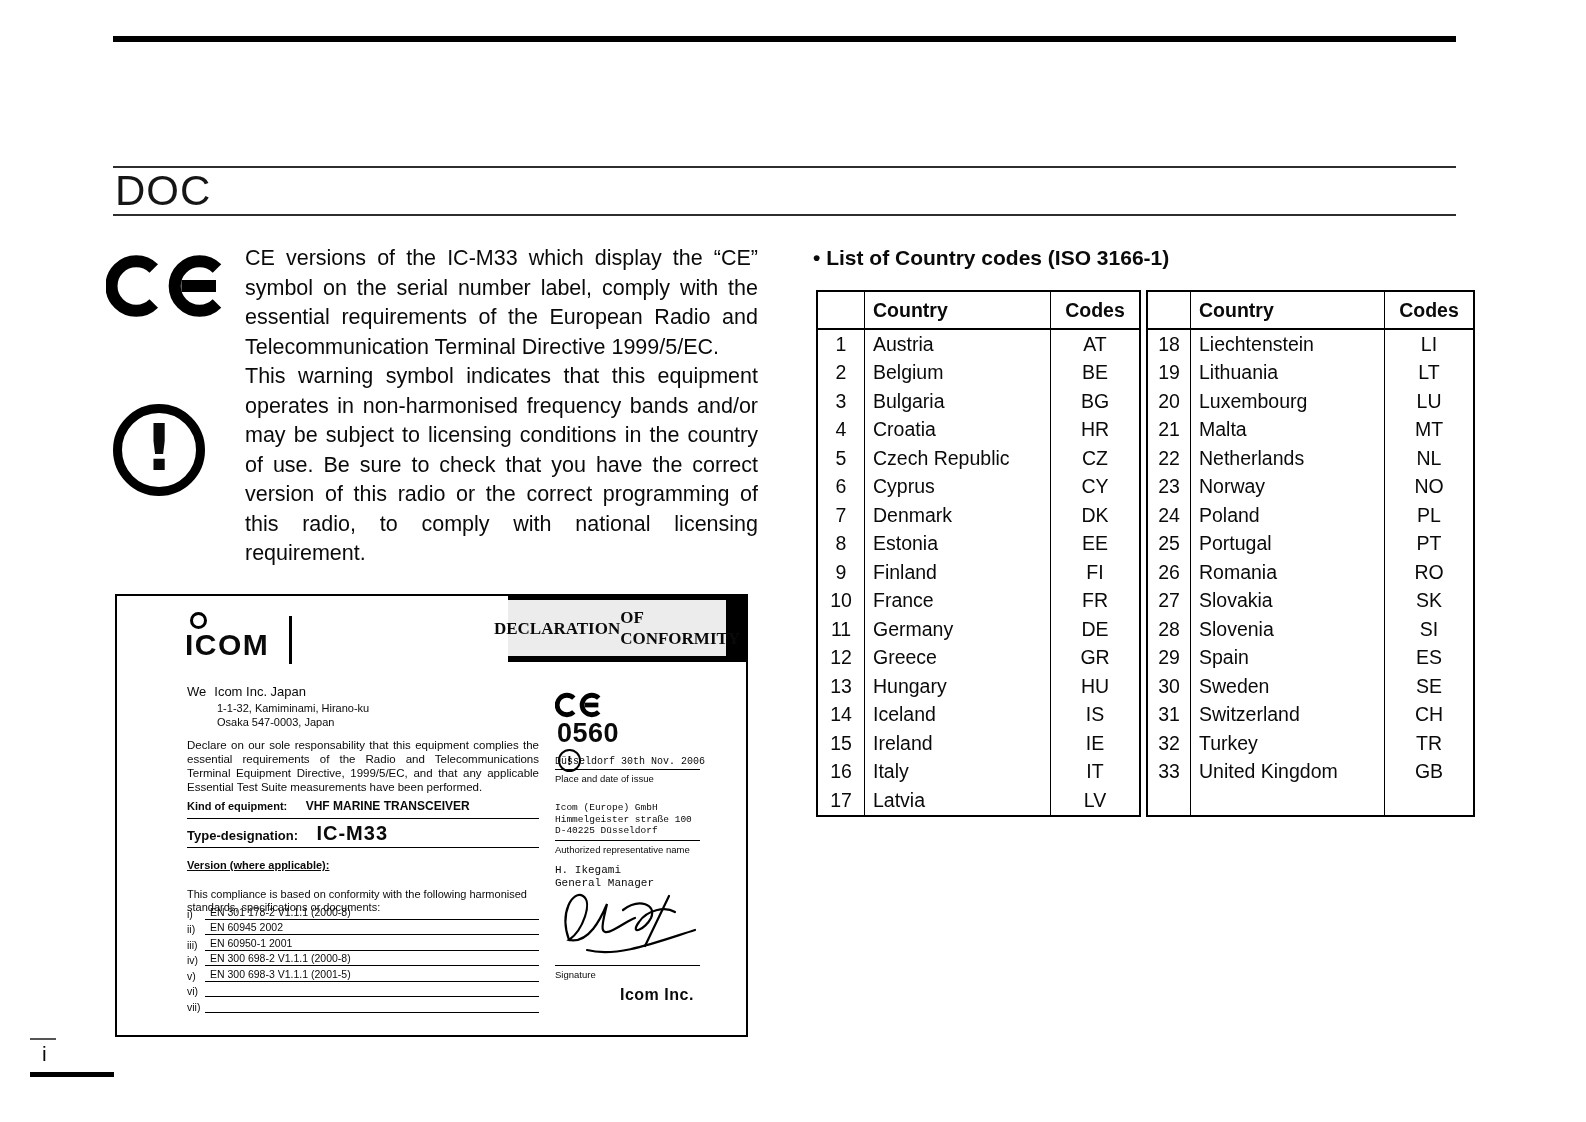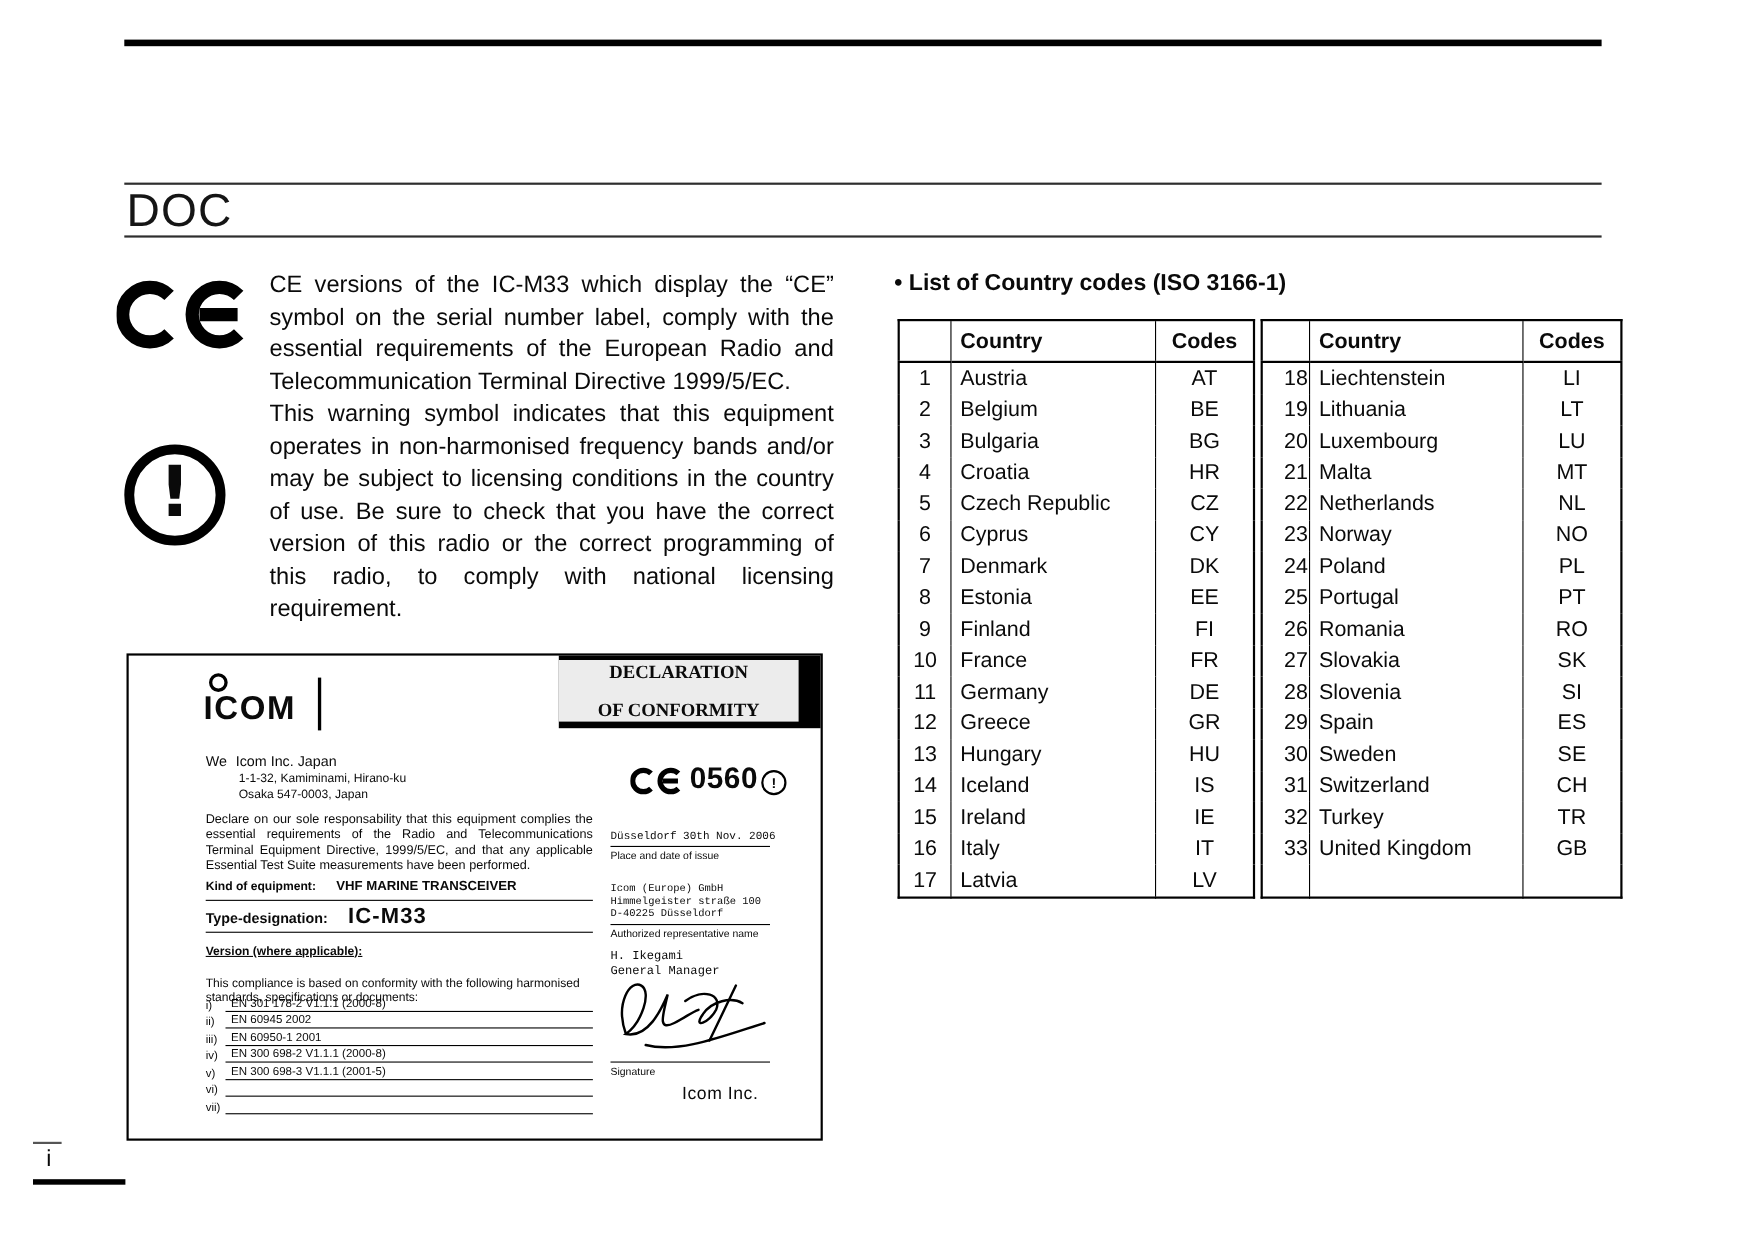--- a/index.html
+++ b/index.html
@@ -33,7 +33,7 @@
   .cc-table .code { text-align:center;border-radius:17px; }
   .cc-table .num { text-align:center; }
   .cc-left .num { width:44px; } .cc-left .country { width:176px; } .cc-left .code { width:86px; }
-  .cc-right .num { width:40px;text-align:right; } .cc-right .country { width:184px; } .cc-right .code { width:86px; }
+  .cc-right .num { width:40px; } .cc-right .country { width:184px; } .cc-right .code { width:86px; }
 
   .doc-box { position:absolute; left:115px; top:594px; width:629px; height:439px; border:2px solid #000; background:#fff; }
 

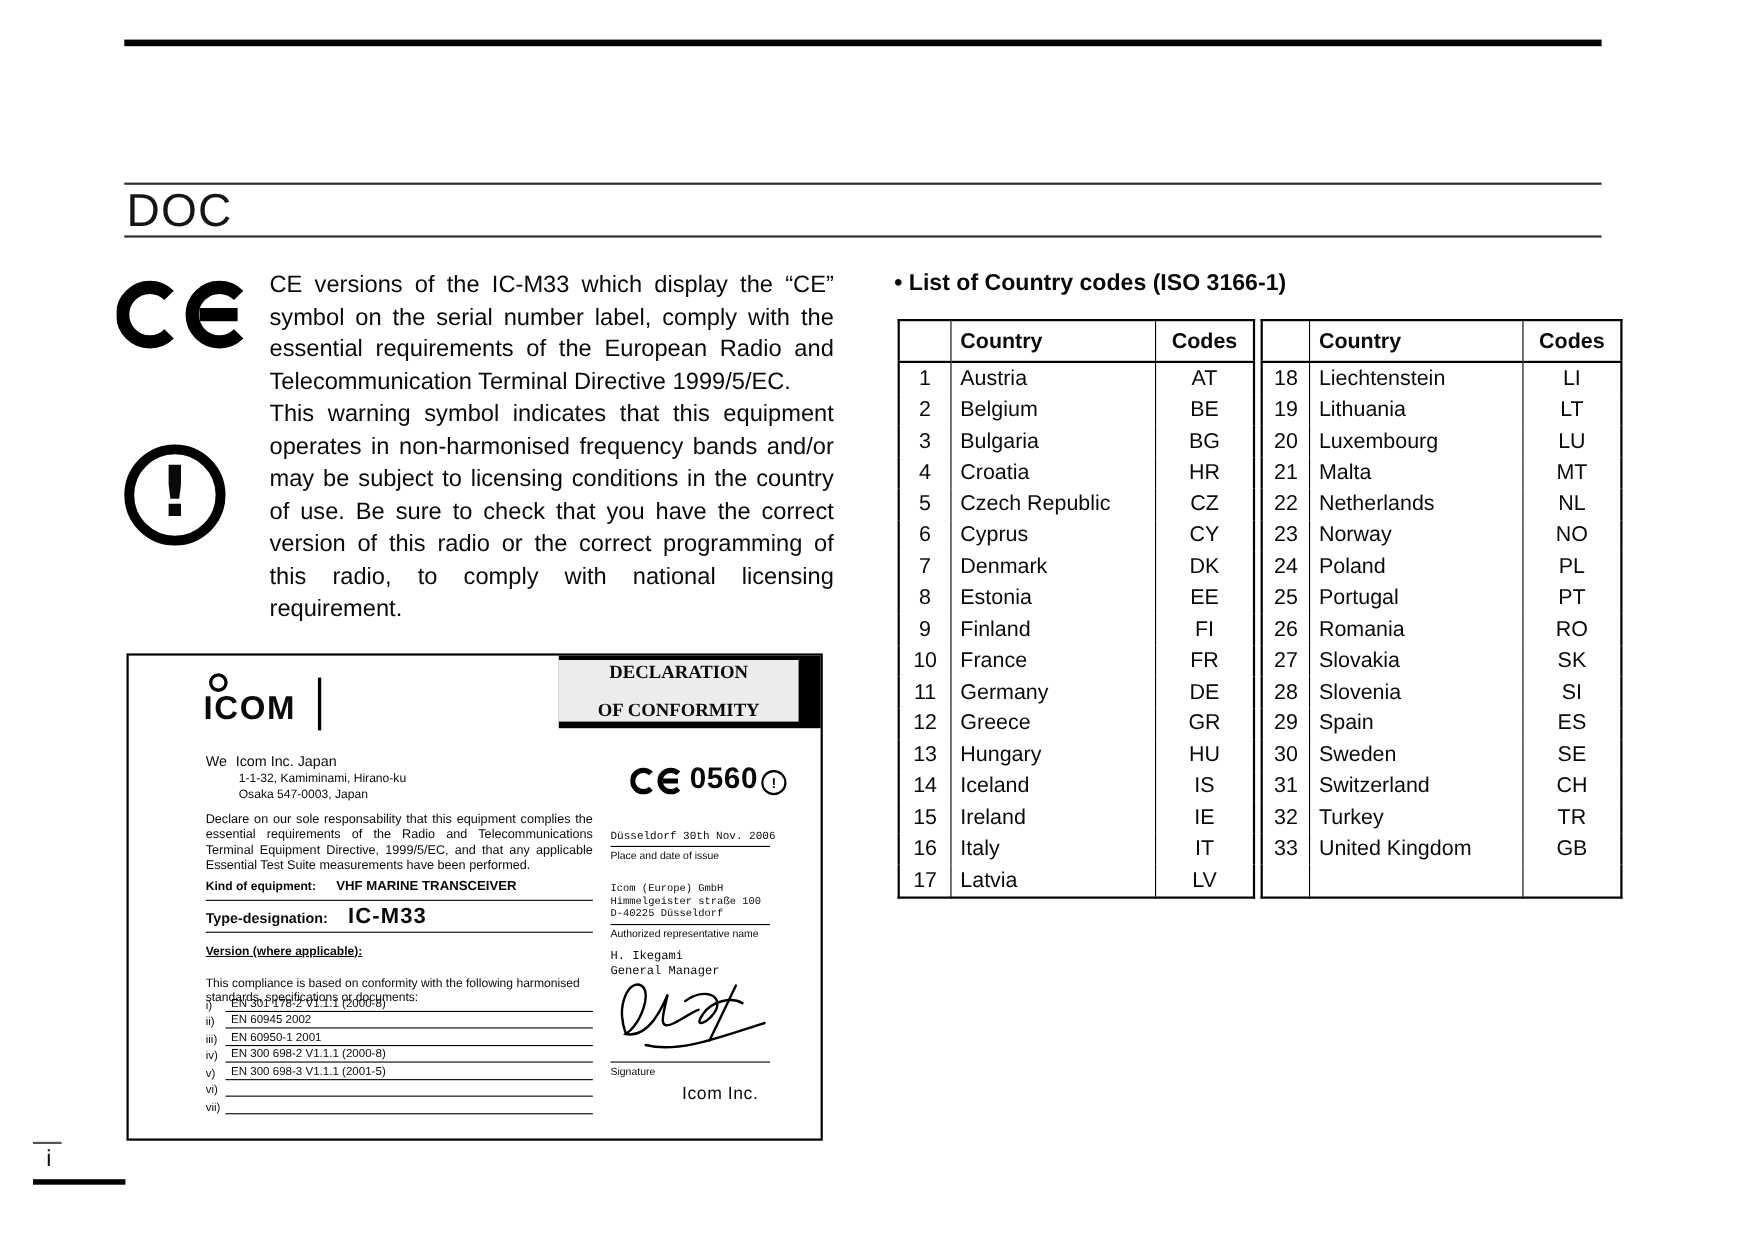--- a/index.html
+++ b/index.html
@@ -44,7 +44,7 @@
 
   .decl-header { position:absolute; top:0; right:0; width:238px; height:66px; background:#000; }
   .decl-header-inner { position:absolute; left:0; top:4px; bottom:6px; right:20px; background:#ececec;
-    display:flex; flex-direction:column; align-items:center; justify-content:space-between;
+    display:flex; flex-direction:row; align-items:center; justify-content:center;
     font-family:"Liberation Serif","DejaVu Serif",serif; font-weight:700; font-size:17px; line-height:21px; }
 
   .issuer { position:absolute; left:70px; top:88px; font-size:13px; }

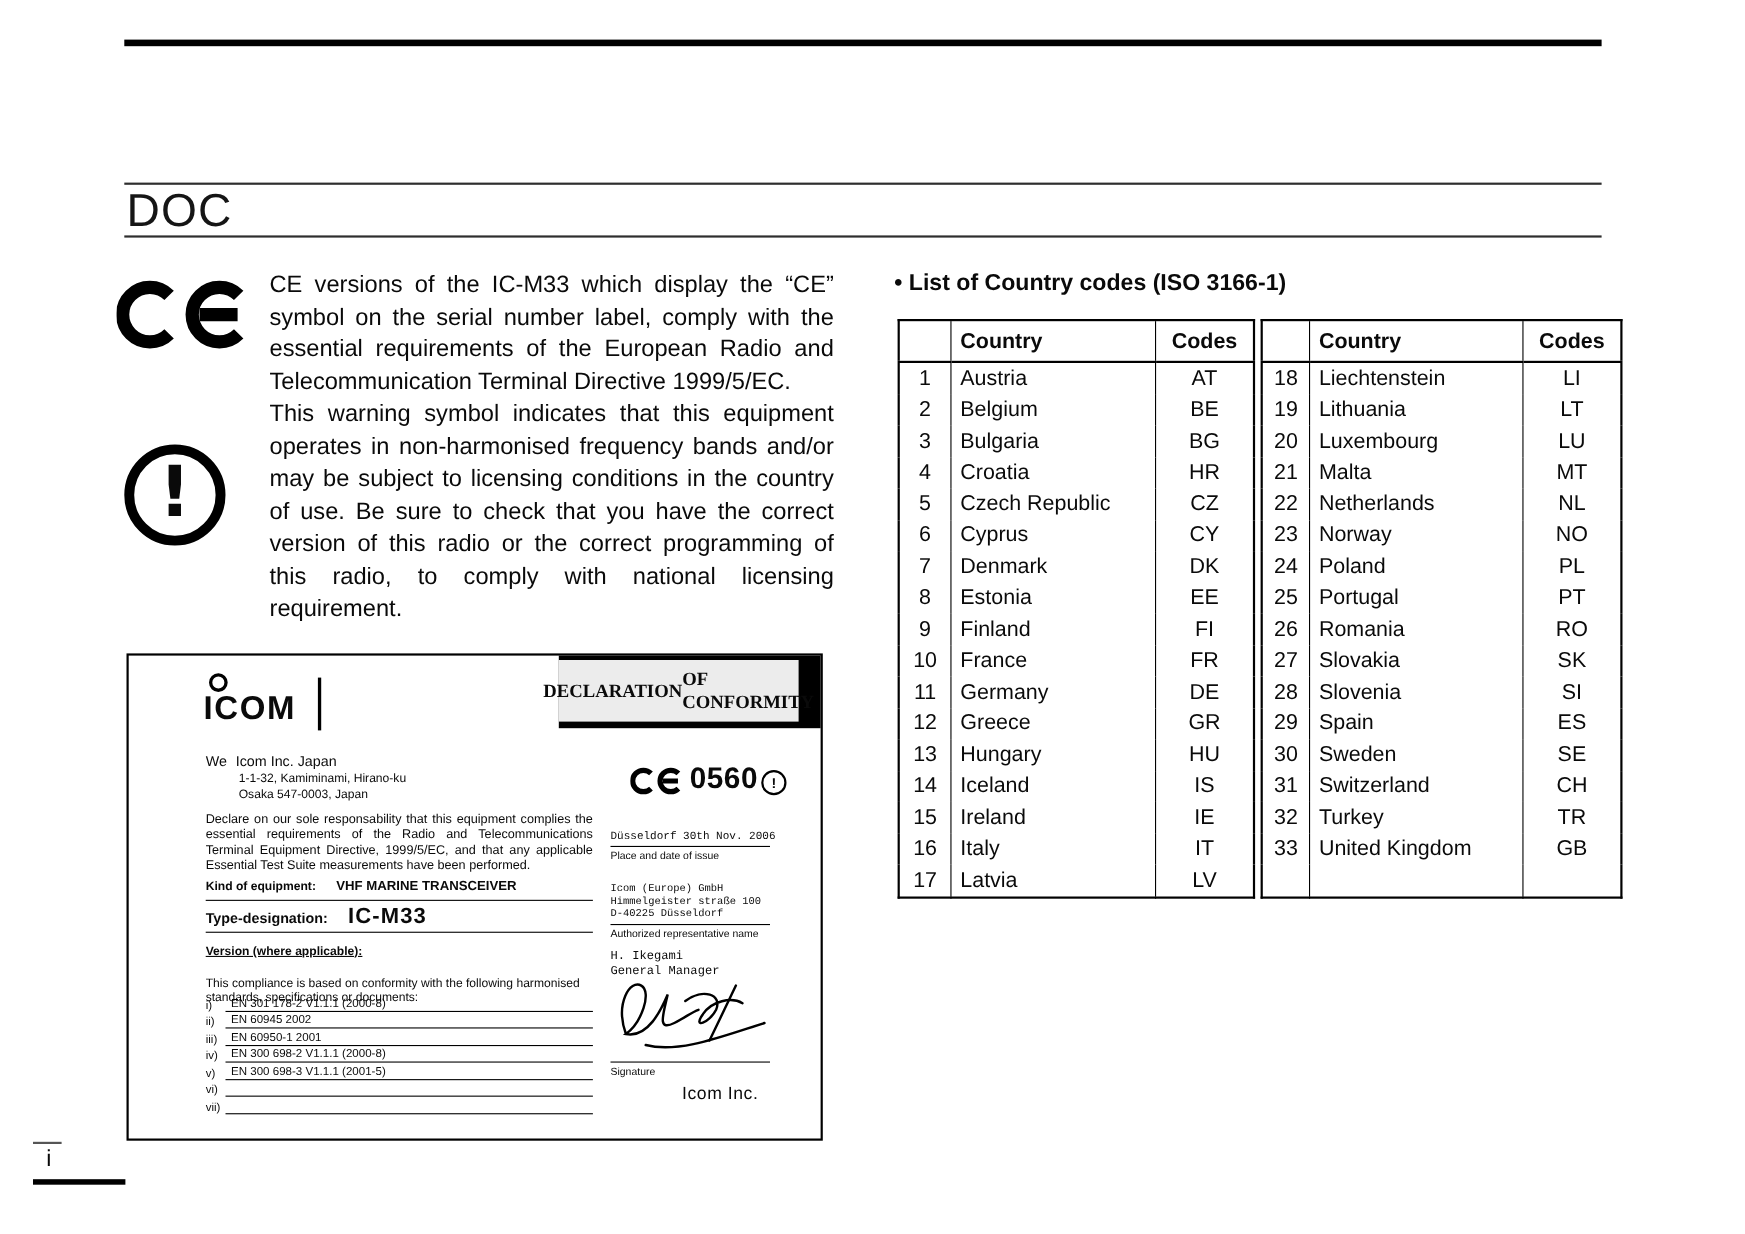--- a/index.html
+++ b/index.html
@@ -70,7 +70,7 @@
   .std-idx { width:18px; flex:none; }
   .std-line { flex:1; border-bottom:1px solid #000; padding-left:5px; padding-bottom:1px; white-space:nowrap; }
 
-  .ce-mark-small { position:absolute; left:456px; top:96px; display:flex; align-items:flex-end; }
+  .ce-mark-small { position:absolute; left:438px; top:96px; display:flex; align-items:flex-start;flex-direction:column; }
   .ce-num { font-size:27px; font-weight:700; margin-left:2px; letter-spacing:0.5px; }
   .ce-alert { width:19px; height:19px; border:2px solid #000; border-radius:50%; display:flex;
     align-items:center; justify-content:center; font-size:13px; font-weight:700; margin-left:3px; }

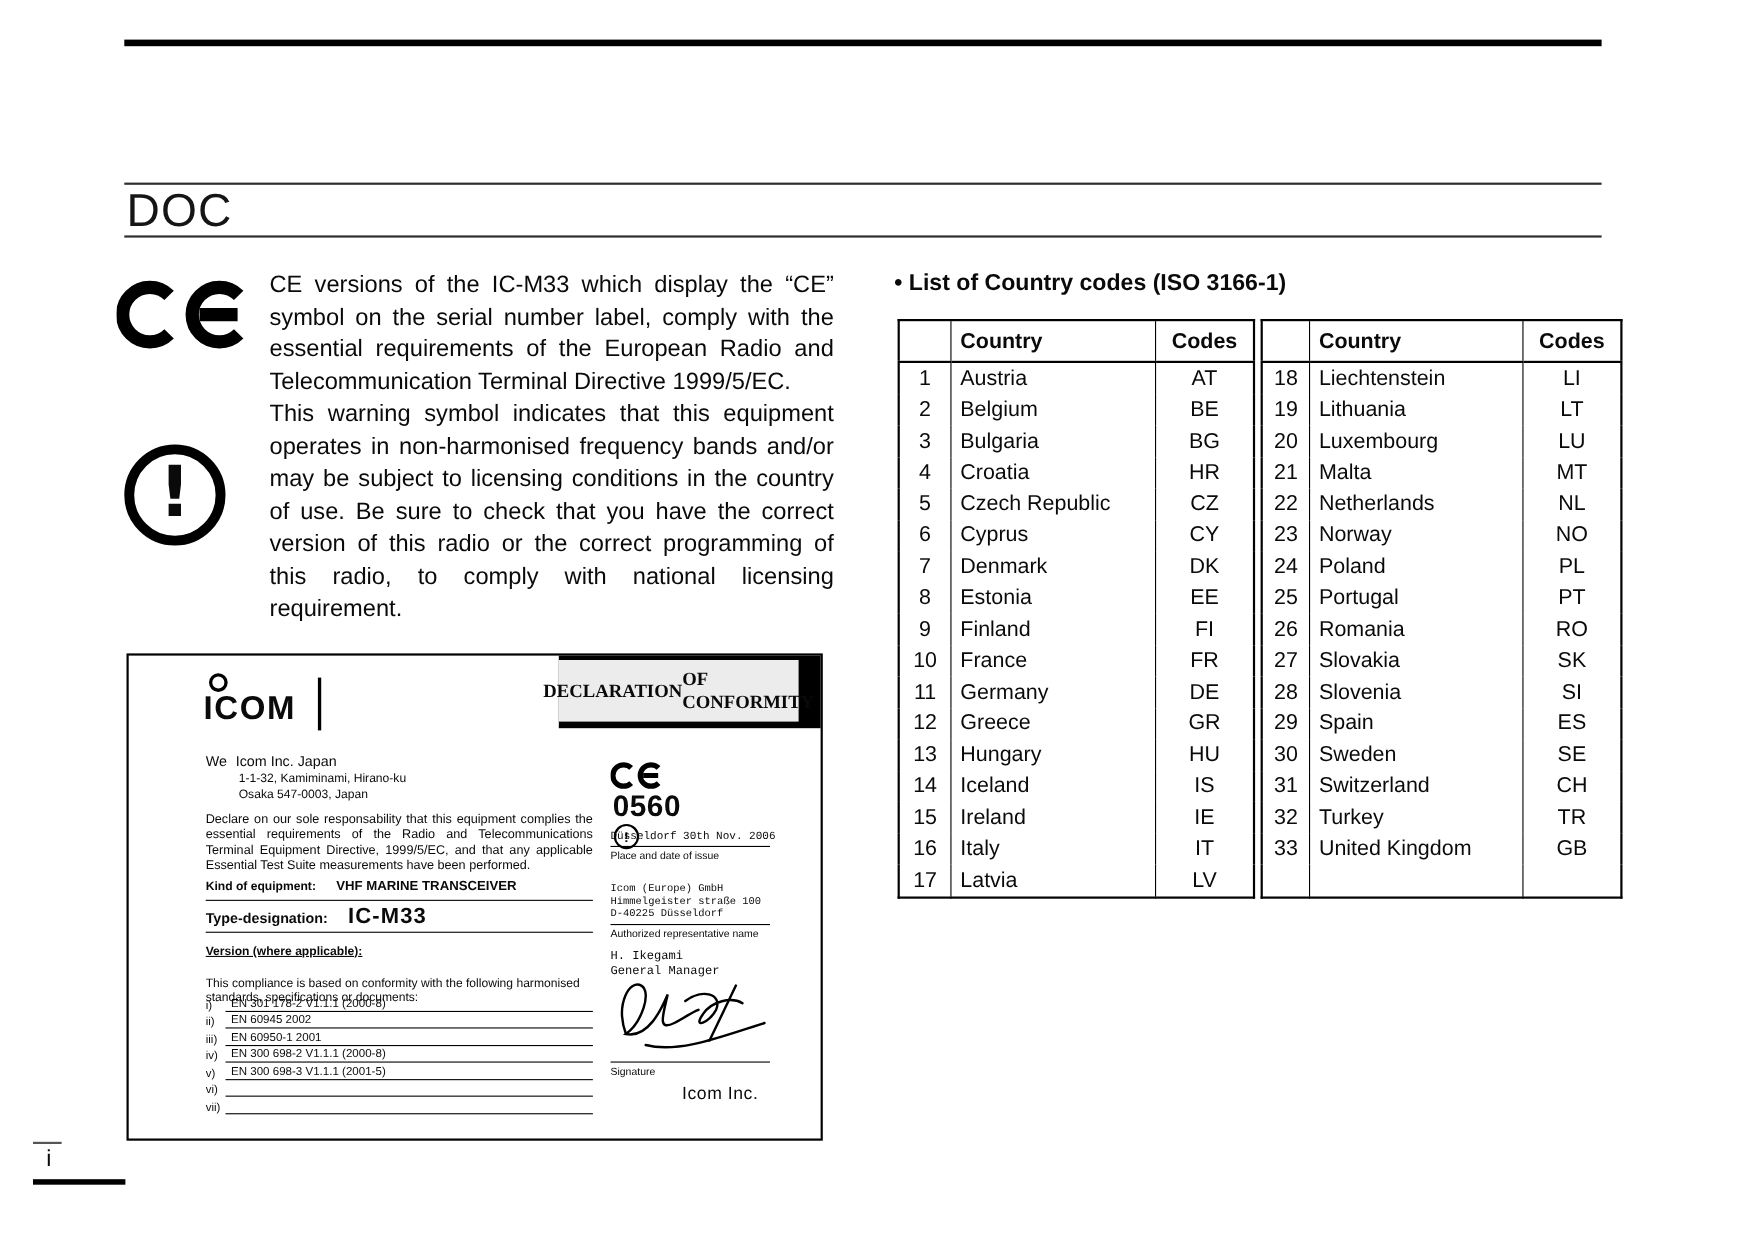--- a/index.html
+++ b/index.html
@@ -91,7 +91,7 @@
   .signature-line { position:absolute; left:438px; top:369px; width:145px; border-top:1px solid #000; }
   .signature-label { position:absolute; left:438px; top:373px; font-size:9.5px; }
 
-  .company-mark { position:absolute; left:503px; top:390px; font-size:16px; font-weight:400; letter-spacing:0.5px; }
+  .company-mark { position:absolute; left:503px; top:390px; font-size:16px; font-weight:700; letter-spacing:0.5px; }
 
   .footer-tick { position:absolute; left:30px; top:1038px; width:26px; height:2px; background:#555; }
   .footer-page { position:absolute; left:42px; top:1042px; font-size:21px; }

